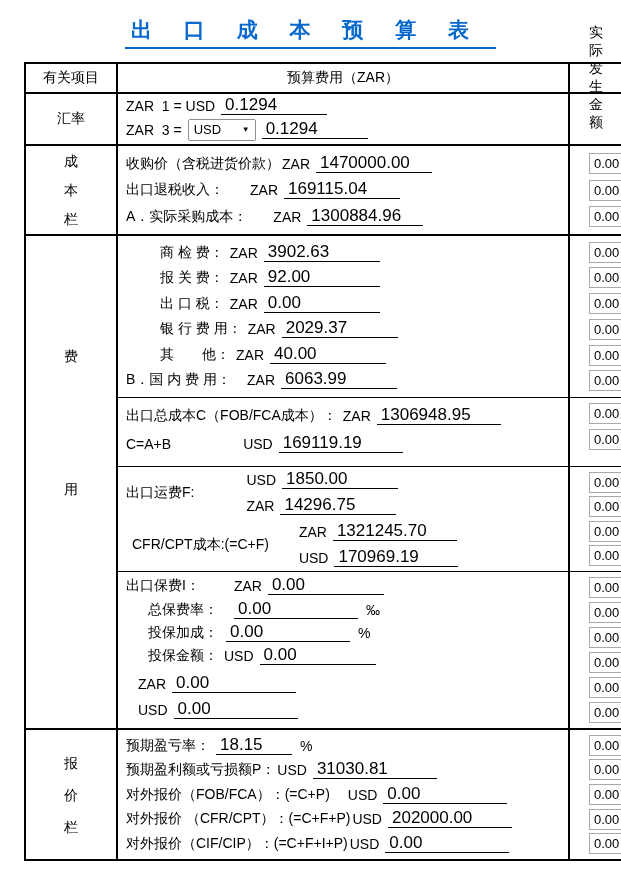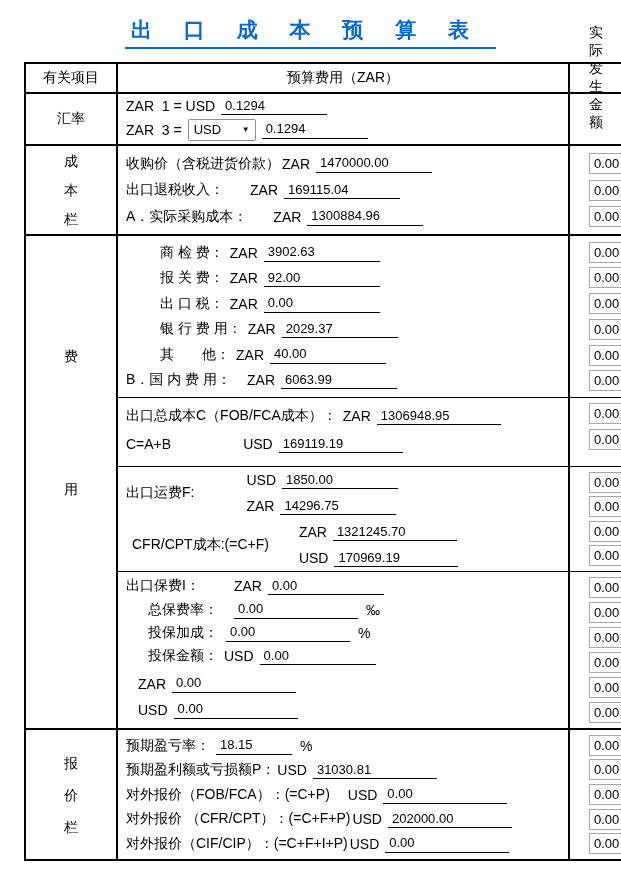--- a/index.html
+++ b/index.html
@@ -26,7 +26,7 @@
   .indent2{padding-left:30px;}
   .cur{margin-left:6px;white-space:pre;}
   .uline{border:none;border-bottom:1px solid #000;background:transparent;
-         font-family:"Liberation Sans",sans-serif;font-size:13px;color:#000;
+         font-family:"Liberation Sans",sans-serif;font-size:17px;color:#000;
          padding:0 2px 1px 4px;margin-left:6px;height:16px;}
   .w70{width:70px;} .w100{width:100px;} .w110{width:110px;} .w120{width:118px;}
   .suffix{margin-left:8px;font-size:14px;}

